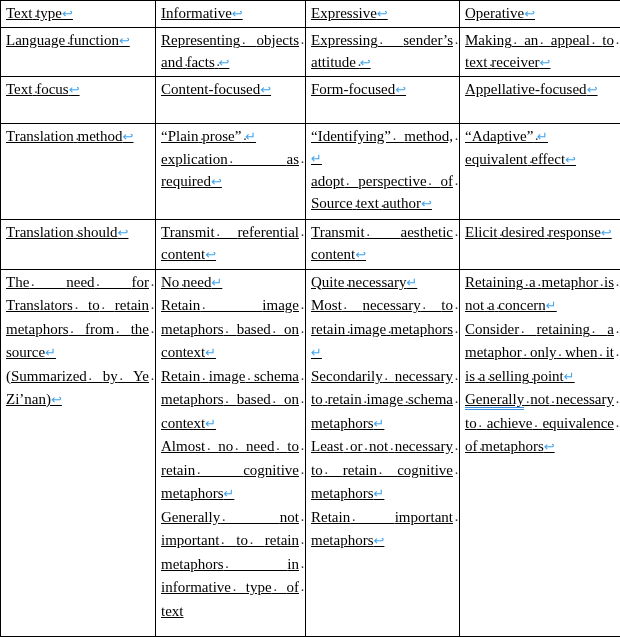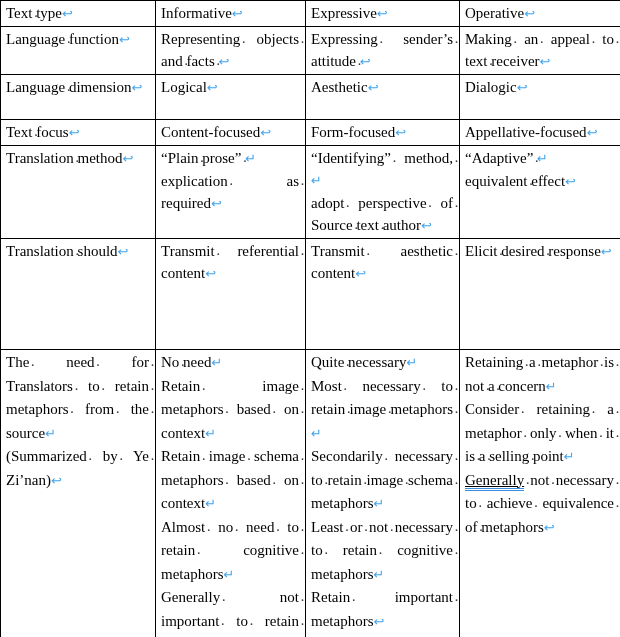--- a/index.html
+++ b/index.html
@@ -16,7 +16,7 @@
   tr:nth-child(6){height:111px}
   tr:nth-child(7){height:340px}
   tr:last-child td{line-height:23.5px}
-  .para{text-align:justify;}
+  .para{text-align:justify;text-decoration:underline;}
   .sp{position:relative;}
   .sp::before{content:"\00B7";position:absolute;left:1px;top:0;color:#3c3c3c;}
   .mark{font-family:"DejaVu Sans",sans-serif;font-size:13px;}

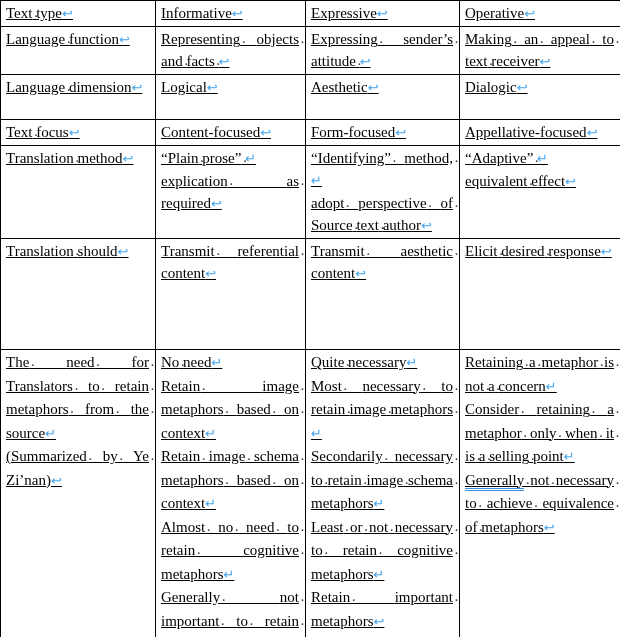--- a/index.html
+++ b/index.html
@@ -61,20 +61,6 @@
           </td>
         <td>
             <div class="para">Making<span class="sp"> </span>an<span class="sp"> </span>appeal<span class="sp"> </span>to<span class="sp"> </span>text<span class="sp"> </span>receiver<span class="mark" style="color: rgb(66, 164, 238);">↩</span></div>
-          </td>
-      </tr>
-      <tr>
-        <td>
-            <div class="para">Language<span class="sp"> </span>dimension<span class="mark" style="color: rgb(66, 164, 238);">↩</span></div>
-          </td>
-        <td>
-            <div class="para">Logical<span class="mark" style="color: rgb(66, 164, 238);">↩</span></div>
-          </td>
-        <td>
-            <div class="para">Aesthetic<span class="mark" style="color: rgb(66, 164, 238);">↩</span></div>
-          </td>
-        <td>
-            <div class="para">Dialogic<span class="mark" style="color: rgb(66, 164, 238);">↩</span></div>
           </td>
       </tr>
       <tr>

